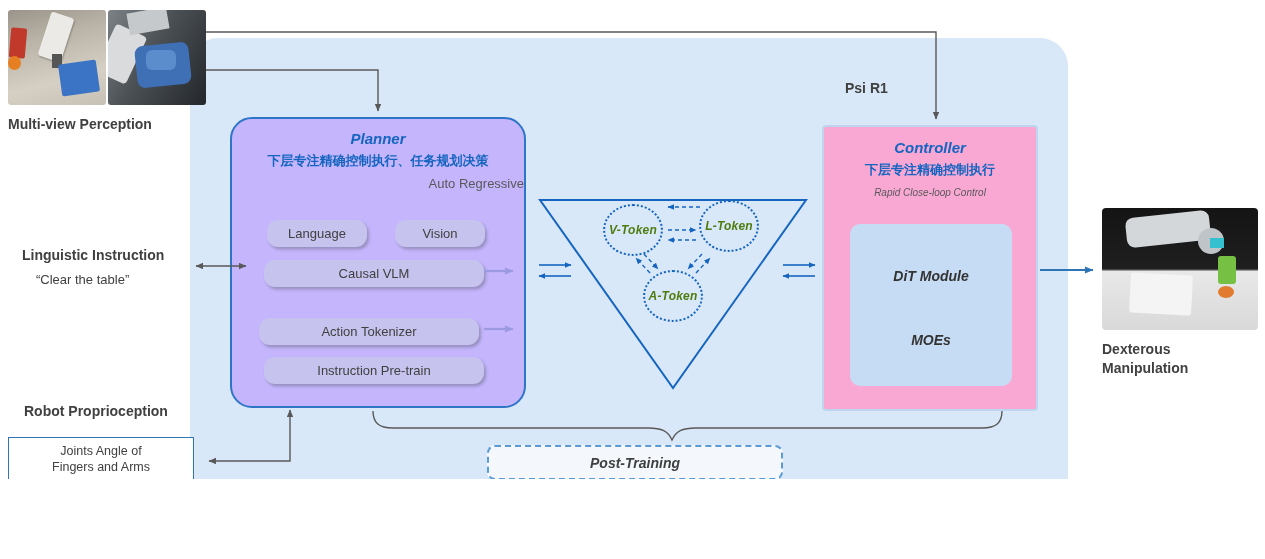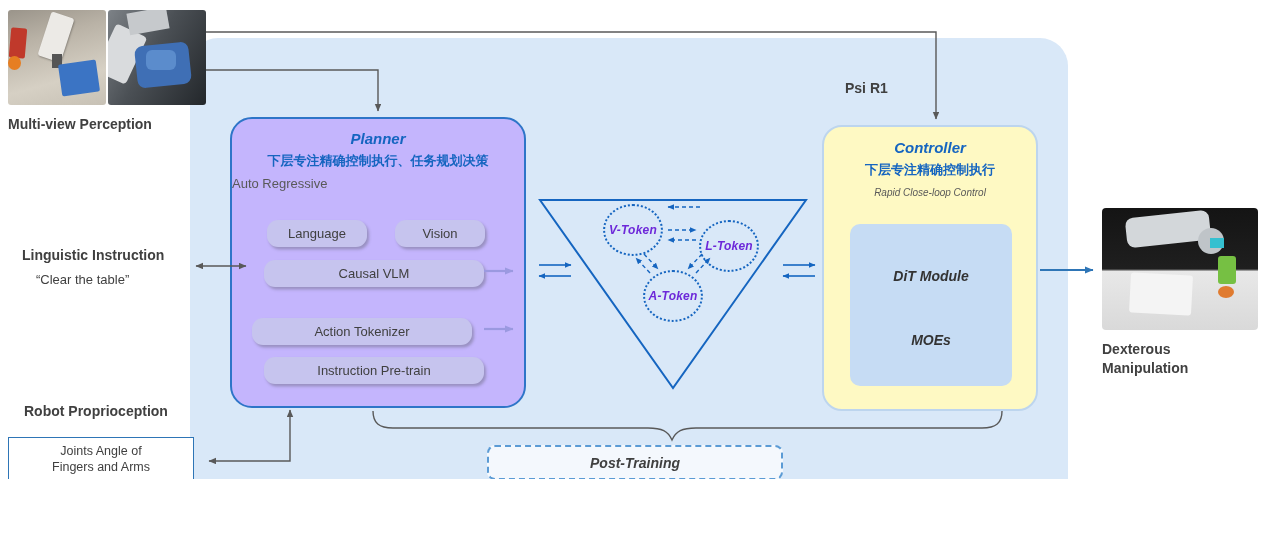--- a/index.html
+++ b/index.html
@@ -17,7 +17,7 @@
   .p-mode{position:absolute;width:100%;top:57px;text-align:left;color:#595959;font-size:13px}
   .pblock{position:absolute;background:#c6c4ee;border-radius:11px;box-shadow:2px 2.5px 3px rgba(100,100,120,.45);color:#404040;font-size:13px;display:flex;align-items:center;justify-content:center}
   .token{position:absolute;border:2px dotted #1565c0;border-radius:50%;display:flex;align-items:center;justify-content:center;color:#6d28d9;font-weight:bold;font-style:italic;font-size:12px;letter-spacing:.2px}
-  .controller{position:absolute;left:822px;top:125px;width:216px;height:286px;background:#fef9c3;border:2px solid #bdd5ee;border-radius:20px}
+  .controller{position:absolute;left:822px;top:125px;width:216px;height:286px;background:#f9a8d4;border:2px solid #bdd5ee;border-radius:4px}
   .c-title{position:absolute;width:100%;top:12px;text-align:center;color:#1565c0;font-weight:bold;font-style:italic;font-size:15px}
   .c-sub{position:absolute;width:100%;top:34px;text-align:center;color:#1565c0;font-weight:bold;font-size:13px}
   .c-mode{position:absolute;width:100%;top:60px;text-align:center;color:#595959;font-style:italic;font-size:10px}

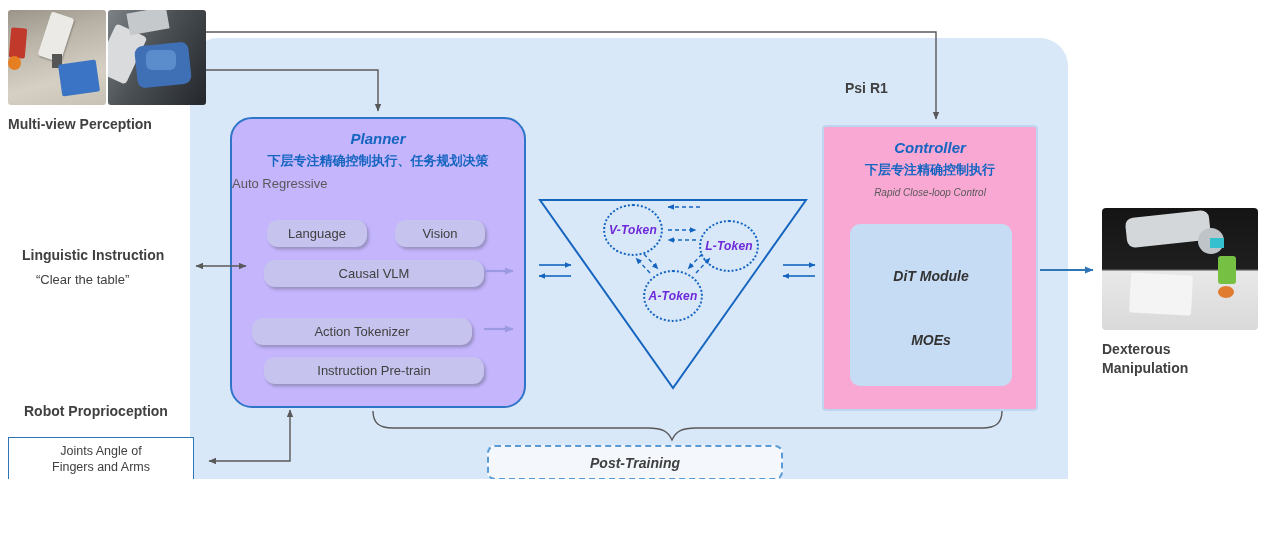--- a/index.html
+++ b/index.html
@@ -14,7 +14,7 @@
   .planner{position:absolute;left:230px;top:117px;width:296px;height:291px;background:#c4b5fd;border:2px solid #2e75c8;border-radius:22px}
   .p-title{position:absolute;width:100%;top:11px;text-align:center;color:#1565c0;font-weight:bold;font-style:italic;font-size:15px}
   .p-sub{position:absolute;width:100%;top:33px;text-align:center;color:#1565c0;font-weight:bold;font-size:13px}
-  .p-mode{position:absolute;width:100%;top:57px;text-align:left;color:#595959;font-size:13px}
+  .p-mode{position:absolute;width:100%;top:57px;text-align:right;color:#595959;font-size:13px}
   .pblock{position:absolute;background:#c6c4ee;border-radius:11px;box-shadow:2px 2.5px 3px rgba(100,100,120,.45);color:#404040;font-size:13px;display:flex;align-items:center;justify-content:center}
   .token{position:absolute;border:2px dotted #1565c0;border-radius:50%;display:flex;align-items:center;justify-content:center;color:#6d28d9;font-weight:bold;font-style:italic;font-size:12px;letter-spacing:.2px}
   .controller{position:absolute;left:822px;top:125px;width:216px;height:286px;background:#f9a8d4;border:2px solid #bdd5ee;border-radius:4px}

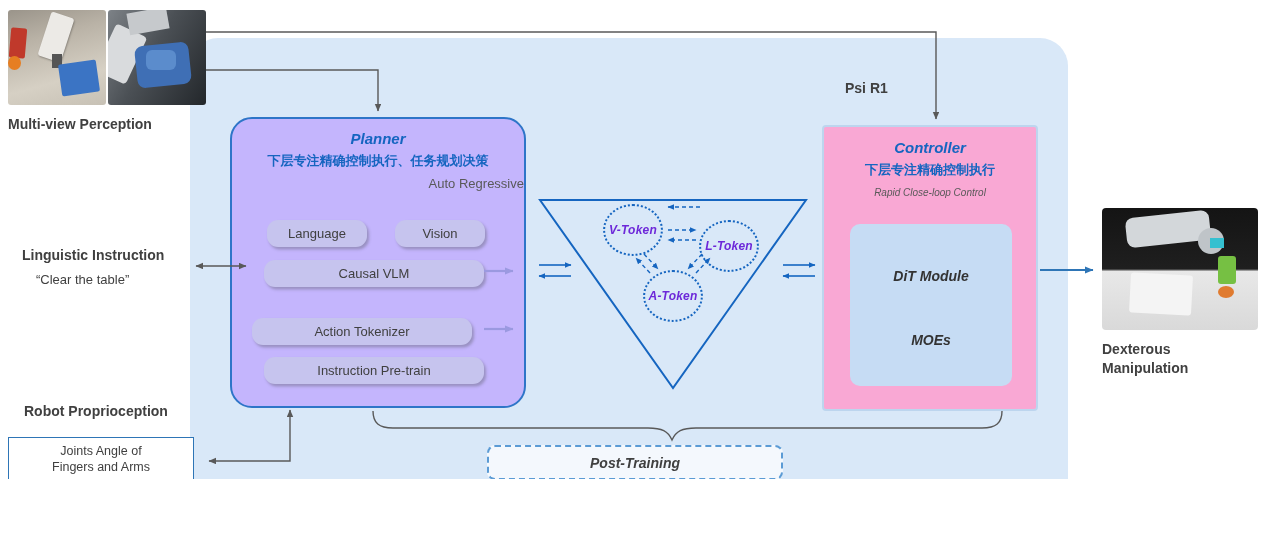--- a/index.html
+++ b/index.html
@@ -16,7 +16,7 @@
   .p-sub{position:absolute;width:100%;top:33px;text-align:center;color:#1565c0;font-weight:bold;font-size:13px}
   .p-mode{position:absolute;width:100%;top:57px;text-align:right;color:#595959;font-size:13px}
   .pblock{position:absolute;background:#c6c4ee;border-radius:11px;box-shadow:2px 2.5px 3px rgba(100,100,120,.45);color:#404040;font-size:13px;display:flex;align-items:center;justify-content:center}
-  .token{position:absolute;border:2px dotted #1565c0;border-radius:50%;display:flex;align-items:center;justify-content:center;color:#6d28d9;font-weight:bold;font-style:italic;font-size:12px;letter-spacing:.2px}
+  .token{position:absolute;border:2px dotted #1565c0;border-radius:50%;display:flex;align-items:center;justify-content:center;color:#4d7c0f;font-weight:bold;font-style:italic;font-size:12px;letter-spacing:.2px}
   .controller{position:absolute;left:822px;top:125px;width:216px;height:286px;background:#f9a8d4;border:2px solid #bdd5ee;border-radius:4px}
   .c-title{position:absolute;width:100%;top:12px;text-align:center;color:#1565c0;font-weight:bold;font-style:italic;font-size:15px}
   .c-sub{position:absolute;width:100%;top:34px;text-align:center;color:#1565c0;font-weight:bold;font-size:13px}

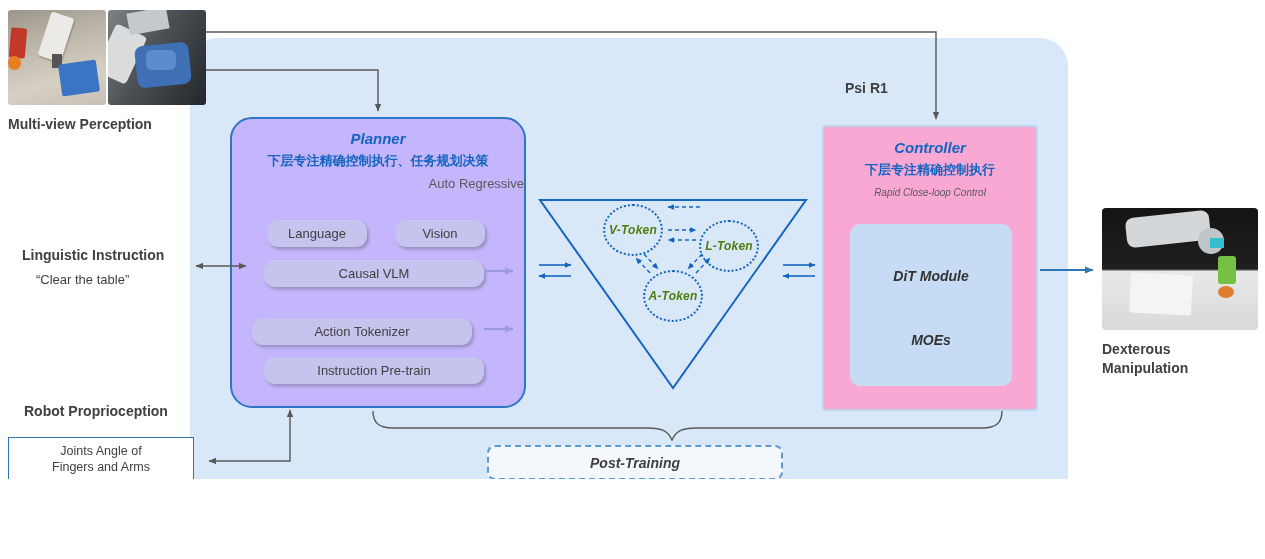--- a/index.html
+++ b/index.html
@@ -78,7 +78,7 @@
   </div>
 
   <div class="token" style="left:603px;top:204px;width:60px;height:52px">V-Token</div>
-  <div class="token" style="left:699px;top:220px;width:60px;height:52px">L-Token</div>
+  <div class="token" style="left:699px;top:200px;width:60px;height:52px">L-Token</div>
   <div class="token" style="left:643px;top:270px;width:60px;height:52px">A-Token</div>
 
   <div class="controller">

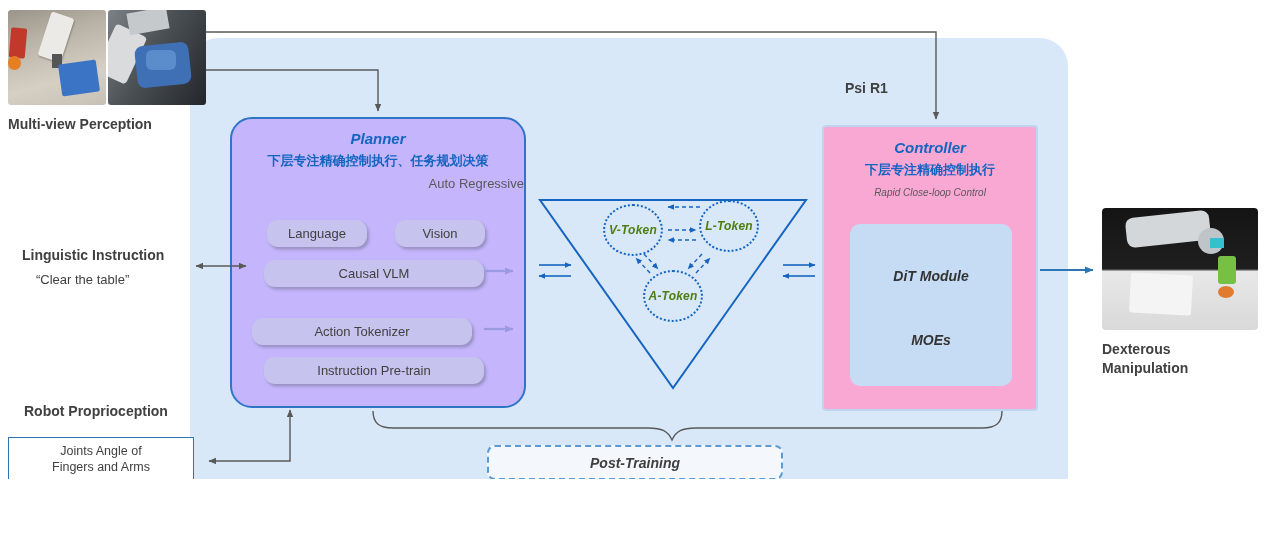--- a/index.html
+++ b/index.html
@@ -73,7 +73,7 @@
     <div class="pblock" style="left:35px;top:101px;width:100px;height:27px">Language</div>
     <div class="pblock" style="left:163px;top:101px;width:90px;height:27px">Vision</div>
     <div class="pblock" style="left:32px;top:141px;width:220px;height:27px">Causal VLM</div>
-    <div class="pblock" style="left:20px;top:199px;width:220px;height:27px">Action Tokenizer</div>
+    <div class="pblock" style="left:27px;top:199px;width:220px;height:27px">Action Tokenizer</div>
     <div class="pblock" style="left:32px;top:238px;width:220px;height:27px">Instruction Pre-train</div>
   </div>
 

